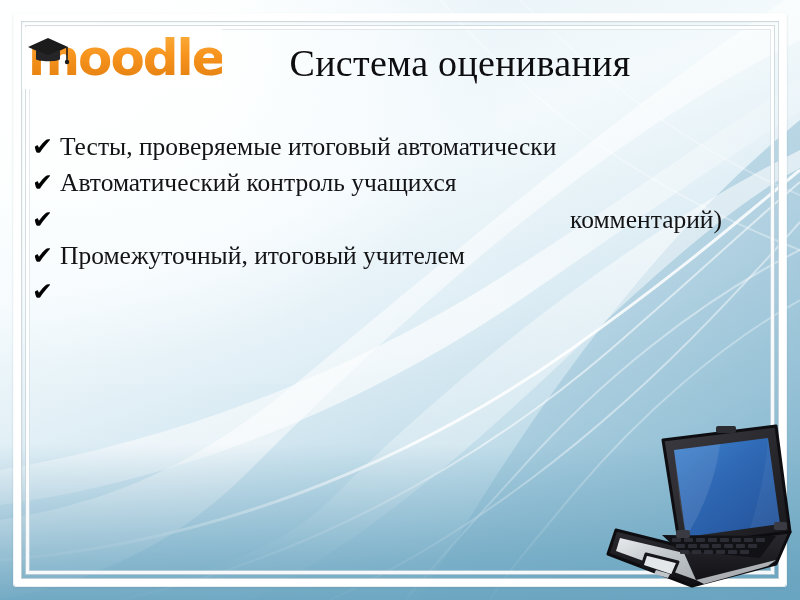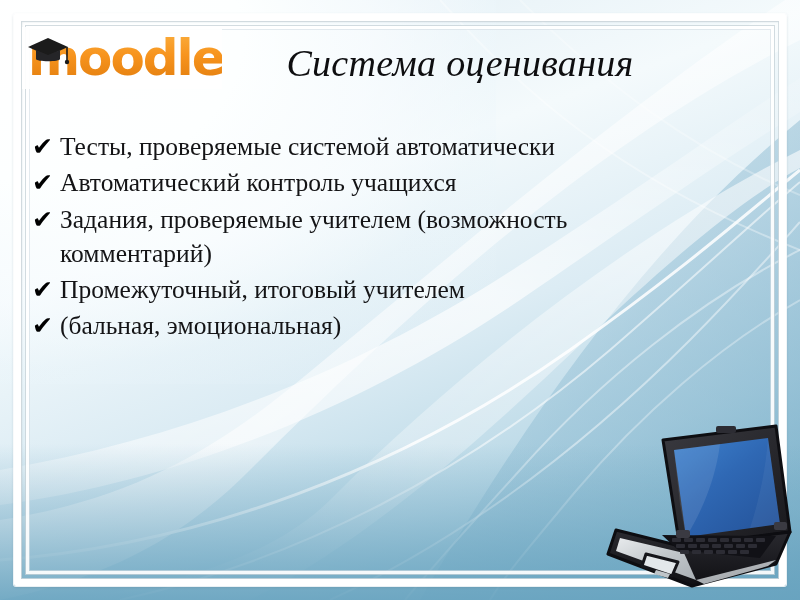--- a/index.html
+++ b/index.html
@@ -101,7 +101,6 @@
     font-weight: normal;
     letter-spacing: 0.3px;
     white-space: nowrap;
-    font-style: italic;
   }
 
   

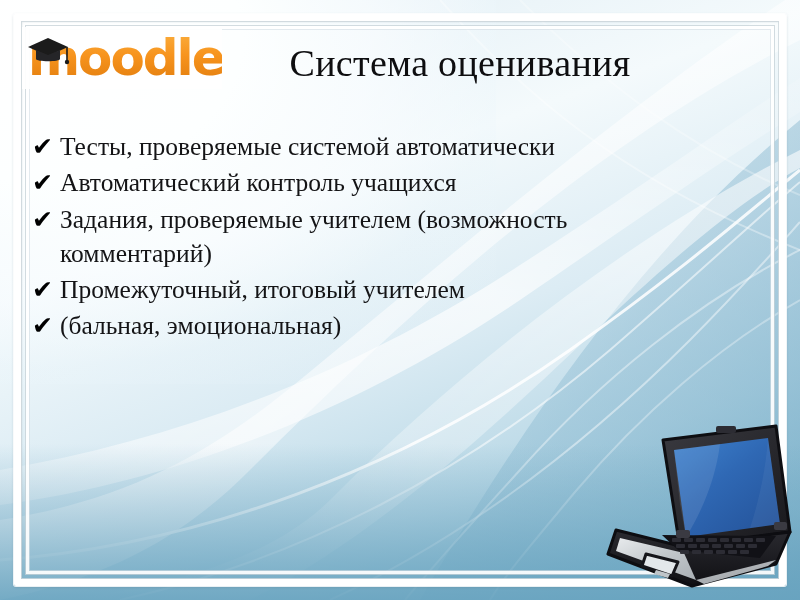--- a/index.html
+++ b/index.html
@@ -234,7 +234,7 @@
   <ul class="bullets">
     <li class="bullet">
       <span class="mark">✔</span>
-      <span class="btext">Тесты, проверяемые системой автоматически</span>
+      <span class="btext">Тесты, проверяемые итоговый автоматически</span>
     </li>
     <li class="bullet">
       <span class="mark">✔</span>

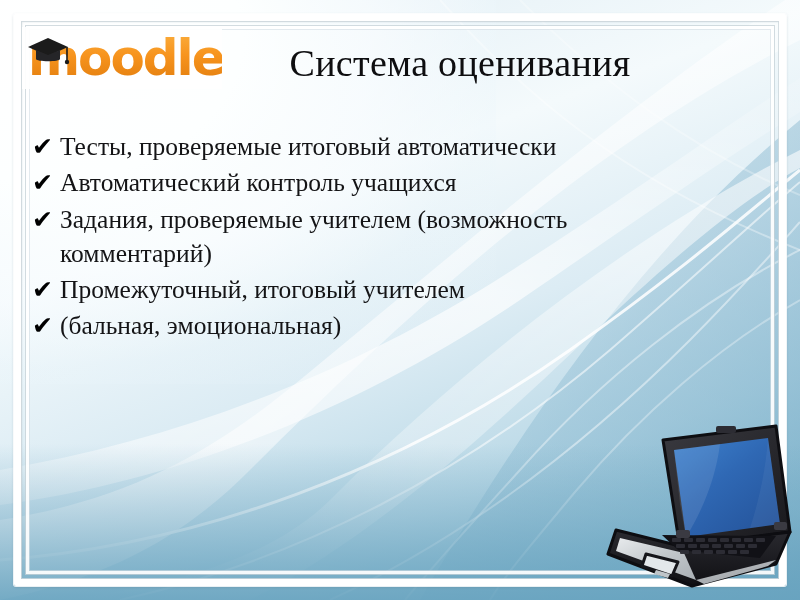--- a/index.html
+++ b/index.html
@@ -242,7 +242,6 @@
     </li>
     <li class="bullet">
       <span class="mark">✔</span>
-      <span class="btext">Задания, проверяемые учителем (возможность</span>
       <span class="cont">комментарий)</span>
     </li>
     <li class="bullet">

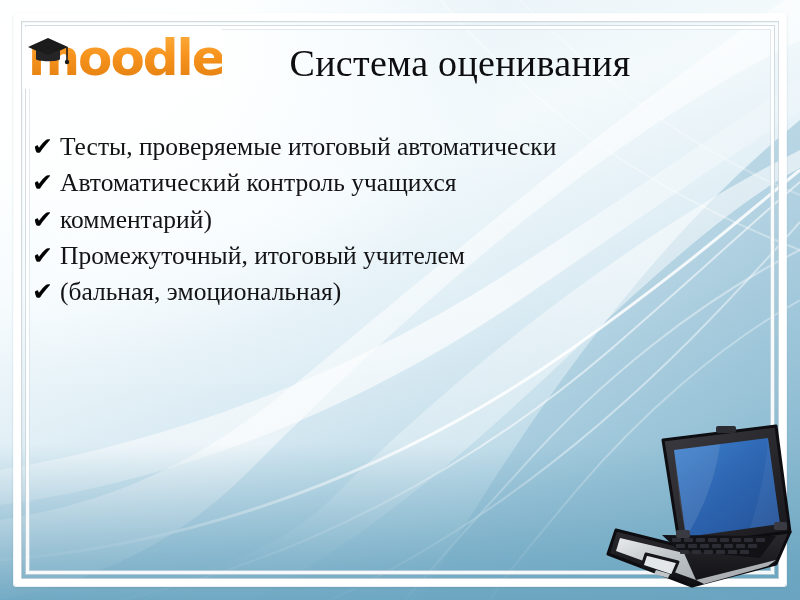--- a/index.html
+++ b/index.html
@@ -139,6 +139,7 @@
   .bullet .cont {
     display: block;
     padding-left: 0px;
+    text-align: right;
   }
 
   

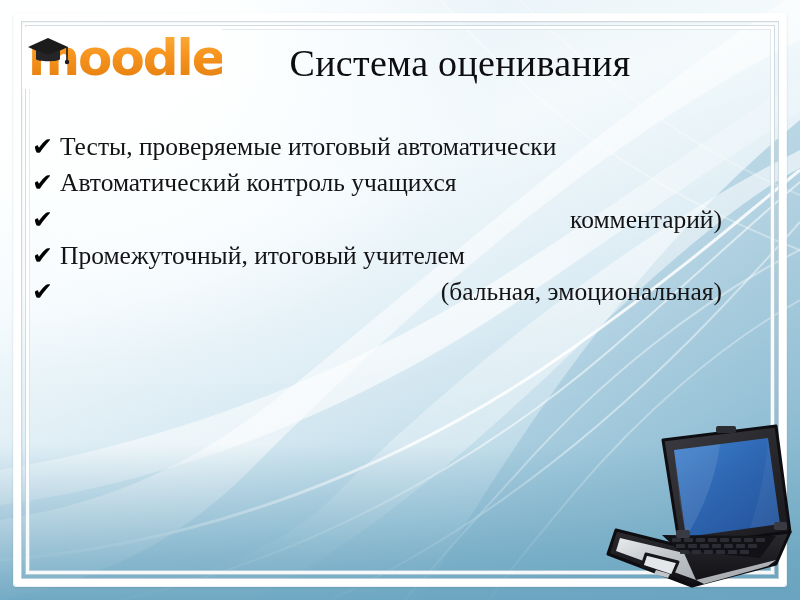--- a/index.html
+++ b/index.html
@@ -251,7 +251,6 @@
     </li>
     <li class="bullet">
       <span class="mark">✔</span>
-      <span class="cont">(бальная, эмоциональная)</span>
     </li>
   </ul>
 

